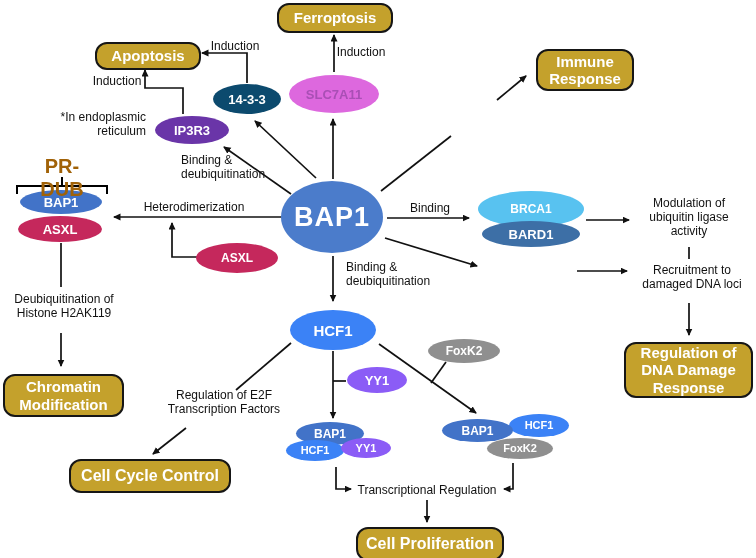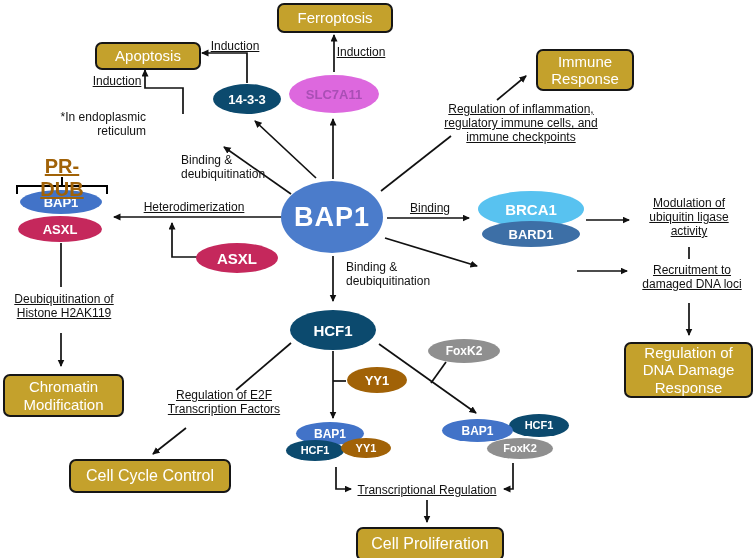--- a/index.html
+++ b/index.html
@@ -15,8 +15,8 @@
   }
   .obox{
     position:absolute;display:flex;align-items:center;justify-content:center;
-    background:#c4a12c;border:2px solid #161616;border-radius:7px;
-    color:#fff;font-weight:normal;text-align:center;line-height:1.15;
+    background:#c4a12c;border:2px solid #161616;border-radius:12px;
+    color:#fff;font-weight:bold;text-align:center;line-height:1.15;
   }
   .lbl{position:absolute;font-size:12px;line-height:1.18;color:#111;}
   .c{text-align:center;text-decoration:underline;}

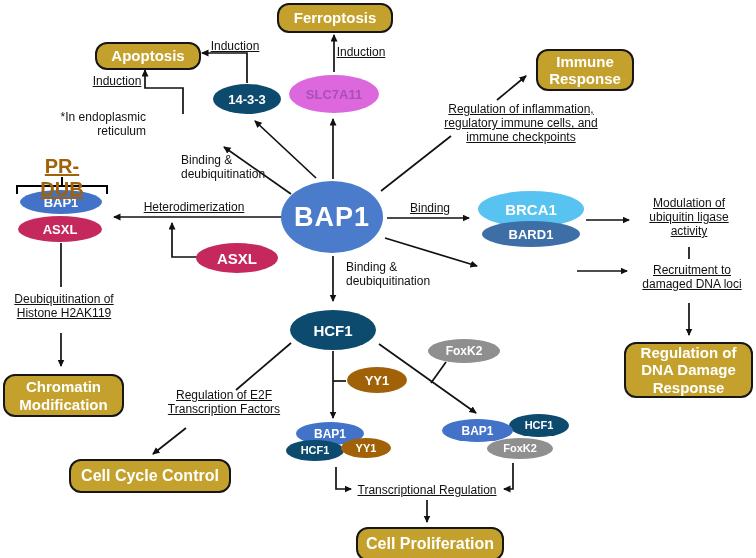--- a/index.html
+++ b/index.html
@@ -19,7 +19,7 @@
     color:#fff;font-weight:bold;text-align:center;line-height:1.15;
   }
   .lbl{position:absolute;font-size:12px;line-height:1.18;color:#111;}
-  .c{text-align:center;text-decoration:underline;}
+  .c{text-align:center;}
   .r{text-align:right;}
   .bap1-central{background:#4b7ccb;font-size:27px;letter-spacing:1px;}
   .blue{background:#4273c8;}

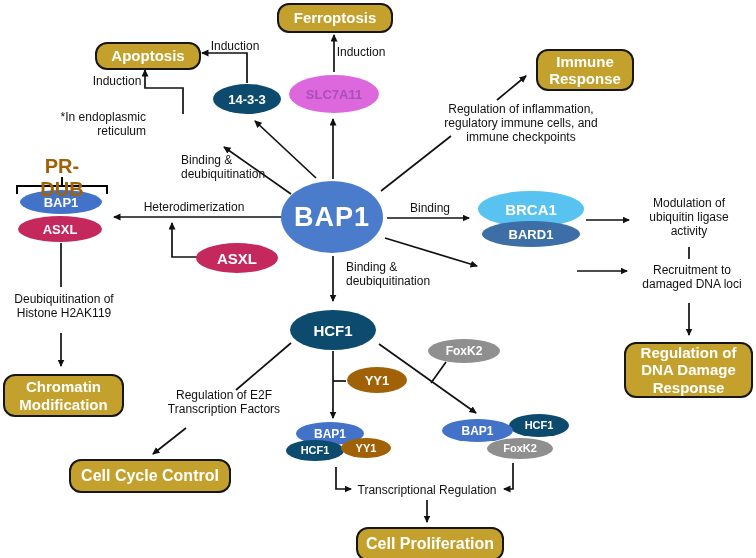--- a/index.html
+++ b/index.html
@@ -119,7 +119,6 @@
   <div class="lbl r" style="left:58px;top:110px;width:88px;">*In endoplasmic reticulum</div>
   <div class="lbl" style="left:181px;top:153px;width:92px;">Binding &amp; deubiquitination</div>
   <div class="lbl c" style="left:139px;top:200px;width:110px;">Heterodimerization</div>
-  <div class="lbl c" style="left:441px;top:102px;width:160px;">Regulation of inflammation, regulatory immune cells, and immune checkpoints</div>
   <div class="lbl c" style="left:405px;top:201px;width:50px;">Binding</div>
   <div class="lbl c" style="left:636px;top:263px;width:112px;">Recruitment to damaged DNA loci</div>
   <div class="lbl c" style="left:636px;top:196px;width:106px;">Modulation of ubiquitin ligase activity</div>

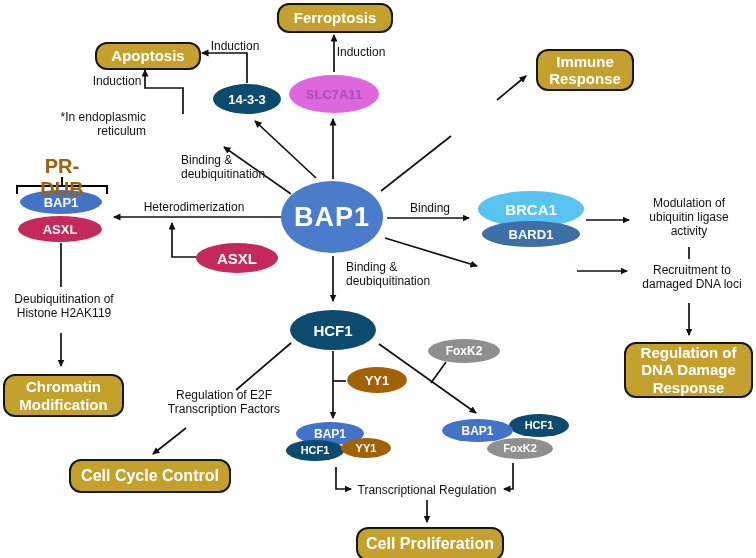--- a/index.html
+++ b/index.html
@@ -94,6 +94,7 @@
 
   <div class="node magenta f13" style="left:289px;top:75px;width:90px;height:38px;">SLC7A11</div>
   <div class="node lavender f13" style="left:213px;top:84px;width:68px;height:30px;">14-3-3</div>
+  <div class="node purple f13" style="left:155px;top:116px;width:74px;height:28px;">IP3R3</div>
   <div class="node bap1-central" style="left:281px;top:181px;width:102px;height:72px;">BAP1</div>
   <div class="node blue f13" style="left:20px;top:190px;width:82px;height:24px;">BAP1</div>
   <div class="node crimson f13" style="left:18px;top:216px;width:84px;height:26px;">ASXL</div>

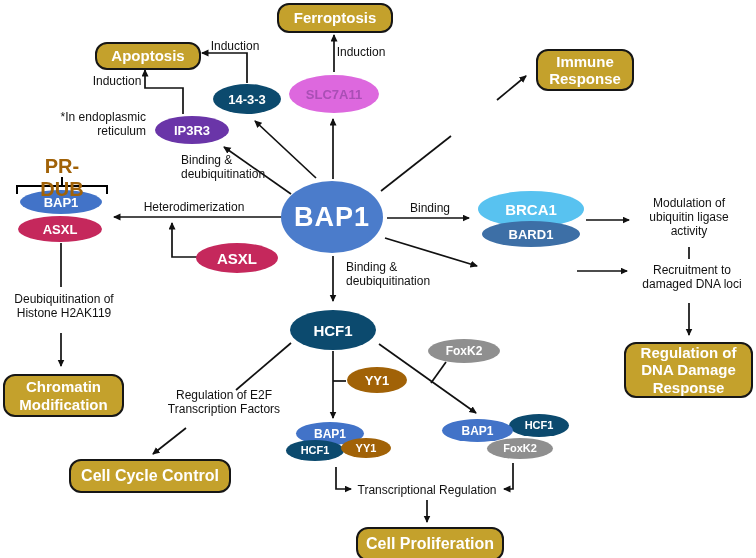--- a/index.html
+++ b/index.html
@@ -33,7 +33,7 @@
   .orange{background:#0c4a6e;}
   .green{background:#a16207;}
   .gray{background:#8f8f8f;}
-  .f15{font-size:15px;} .f16{font-size:16px;} .f14{font-size:15px;}
+  .f15{font-size:15px;} .f16{font-size:16px;} .f14{font-size:12px;}
   .f13{font-size:13px;} .f12b{font-size:12px;} .f11{font-size:11px;}
   .prdub{position:absolute;font-size:20px;font-weight:bold;color:#a16207;}
 </style>

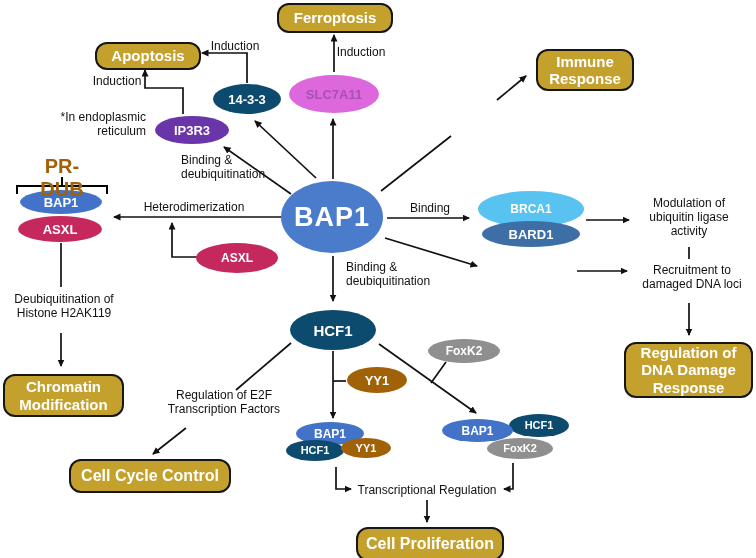--- a/index.html
+++ b/index.html
@@ -30,7 +30,7 @@
   .skyblue{background:#58c2f0;}
   .steel{background:#3d6fa6;}
   .navy{background:#182a6e;}
-  .orange{background:#0c4a6e;}
+  .orange{background:#3b82f6;}
   .green{background:#a16207;}
   .gray{background:#8f8f8f;}
   .f15{font-size:15px;} .f16{font-size:16px;} .f14{font-size:12px;}

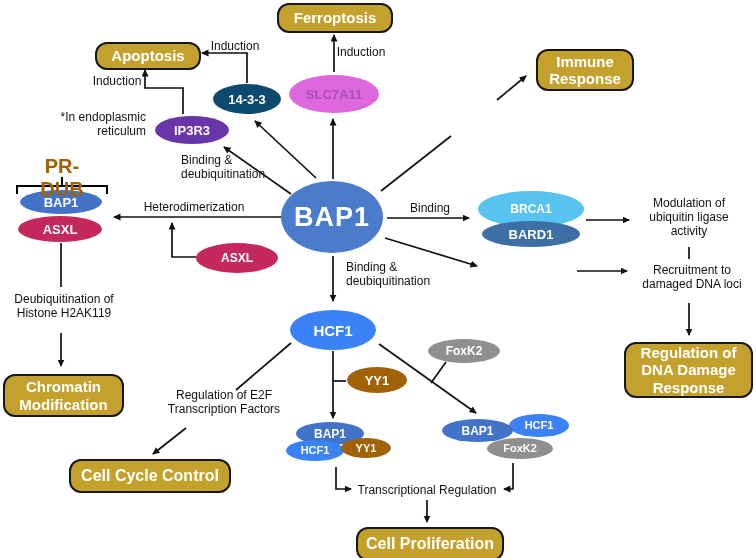--- a/index.html
+++ b/index.html
@@ -31,7 +31,7 @@
   .steel{background:#3d6fa6;}
   .navy{background:#182a6e;}
   .orange{background:#3b82f6;}
-  .green{background:#a16207;}
+  .green{background:#8b5cf6;}
   .gray{background:#8f8f8f;}
   .f15{font-size:15px;} .f16{font-size:16px;} .f14{font-size:12px;}
   .f13{font-size:13px;} .f12b{font-size:12px;} .f11{font-size:11px;}

